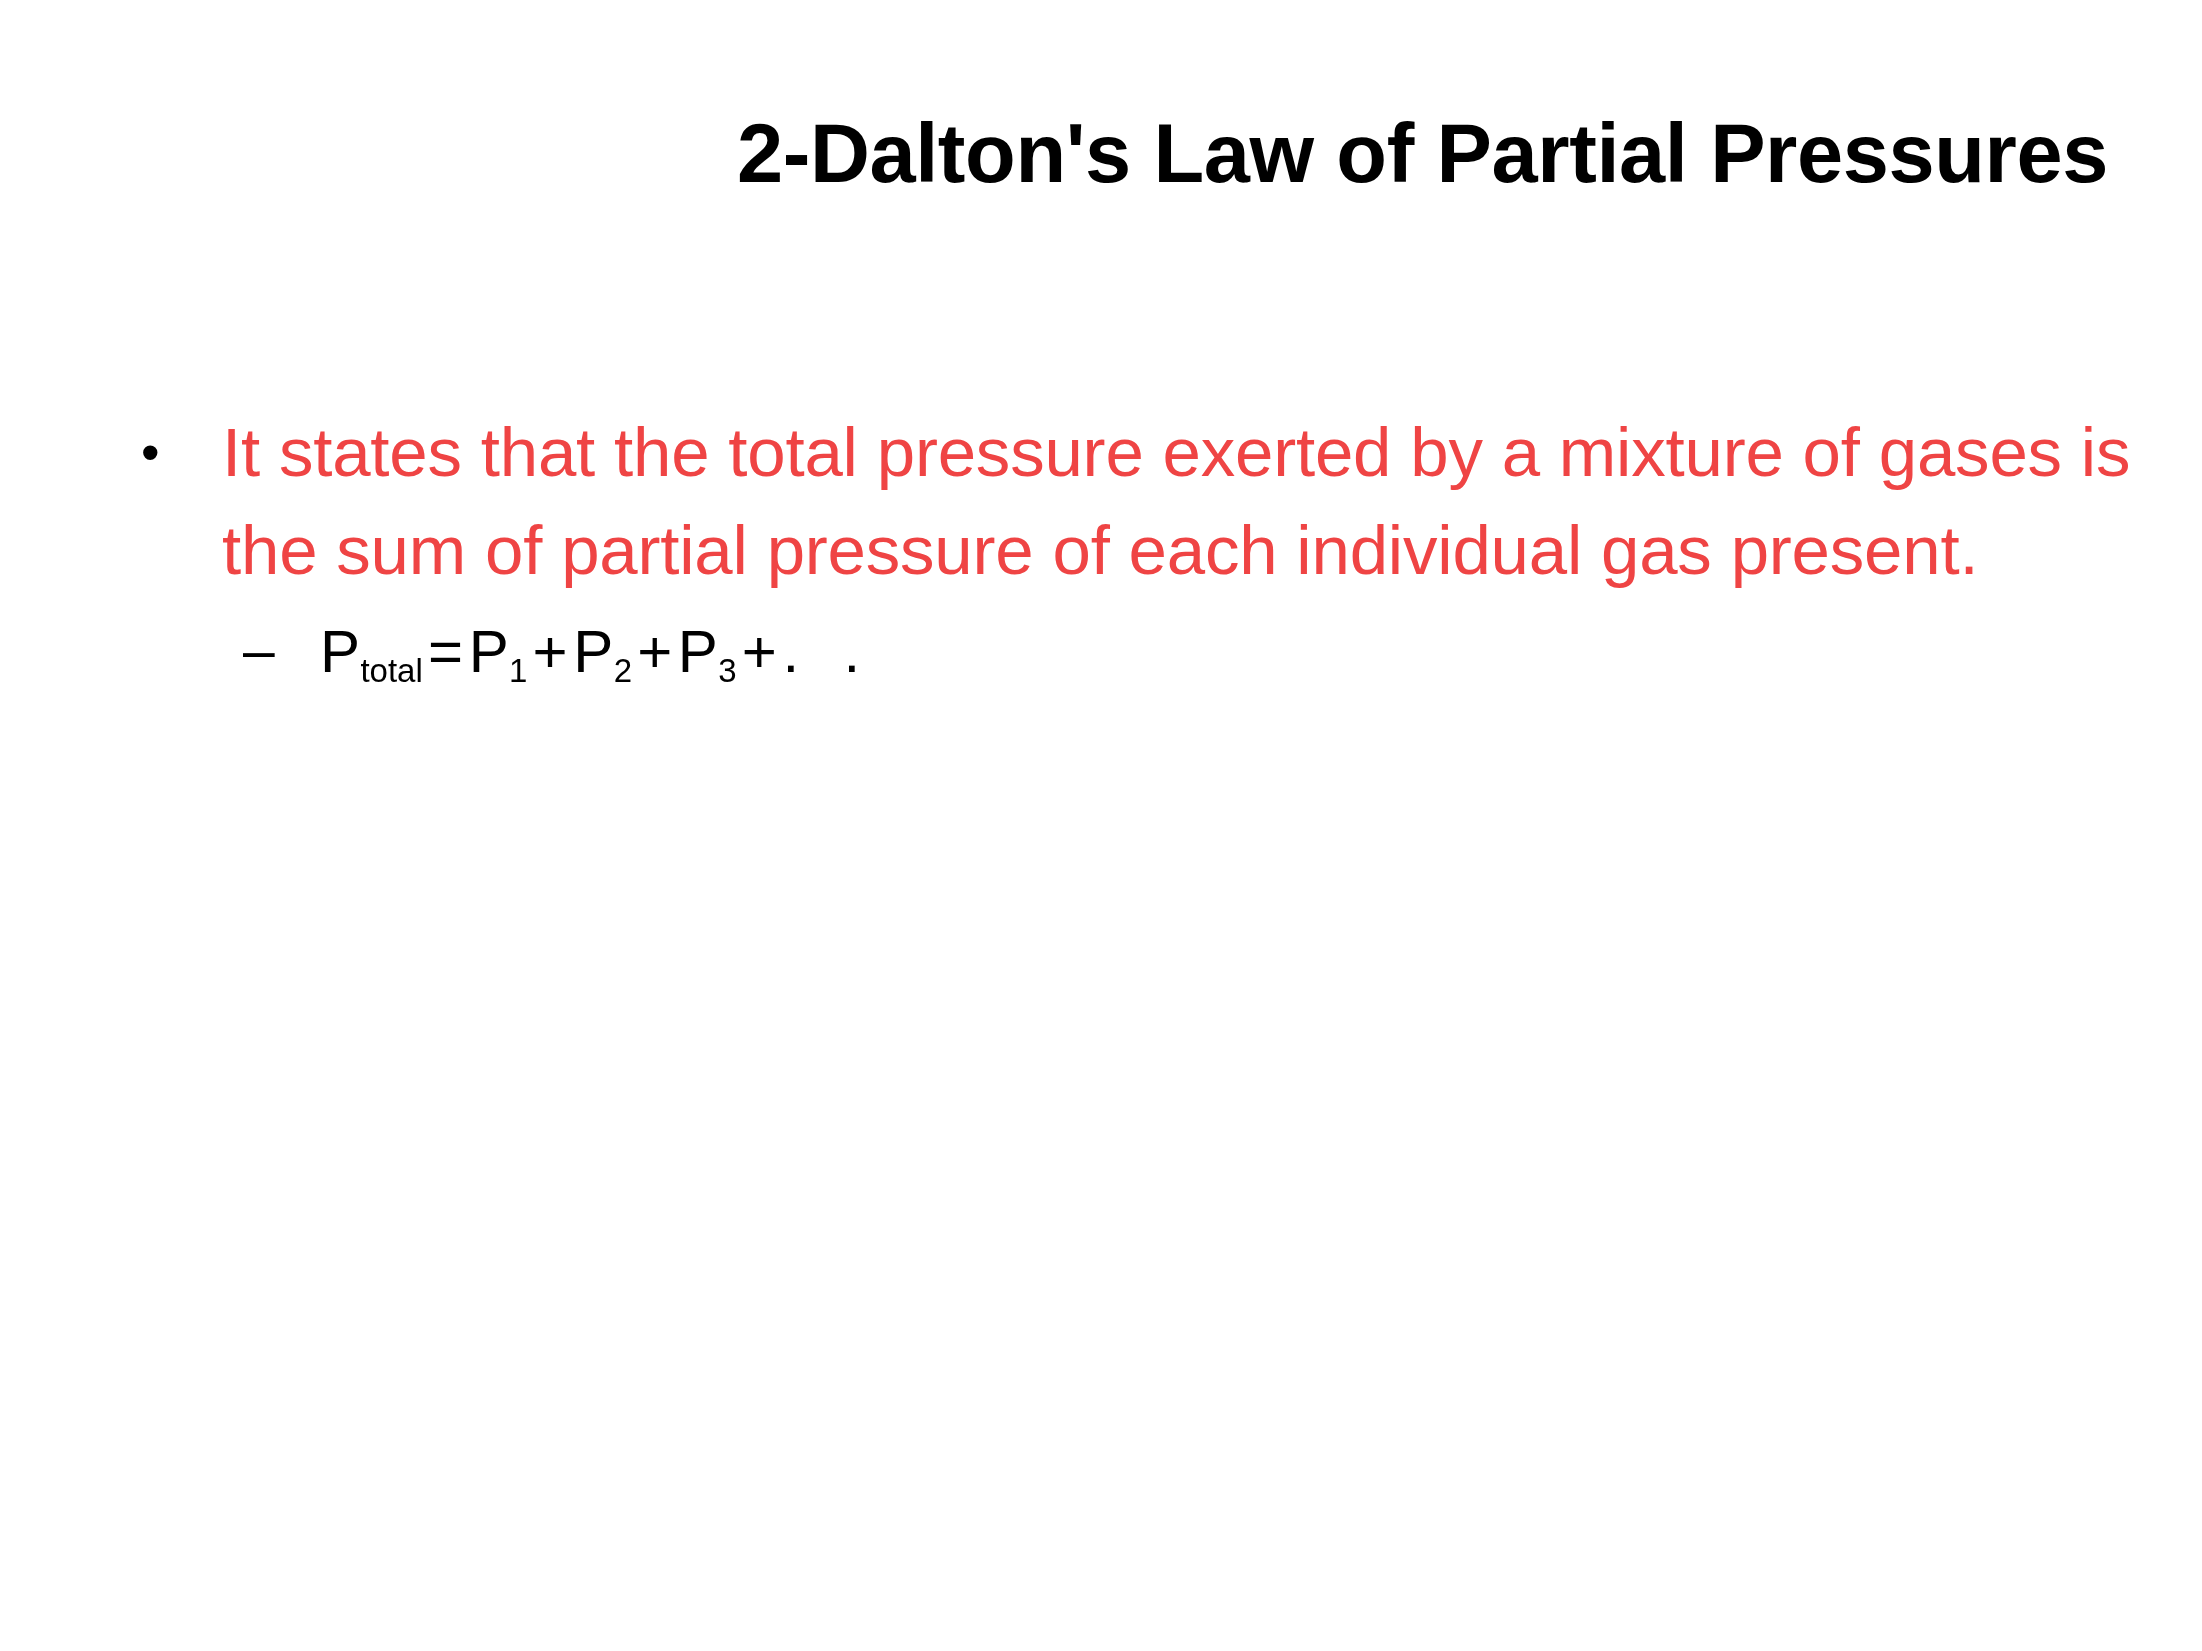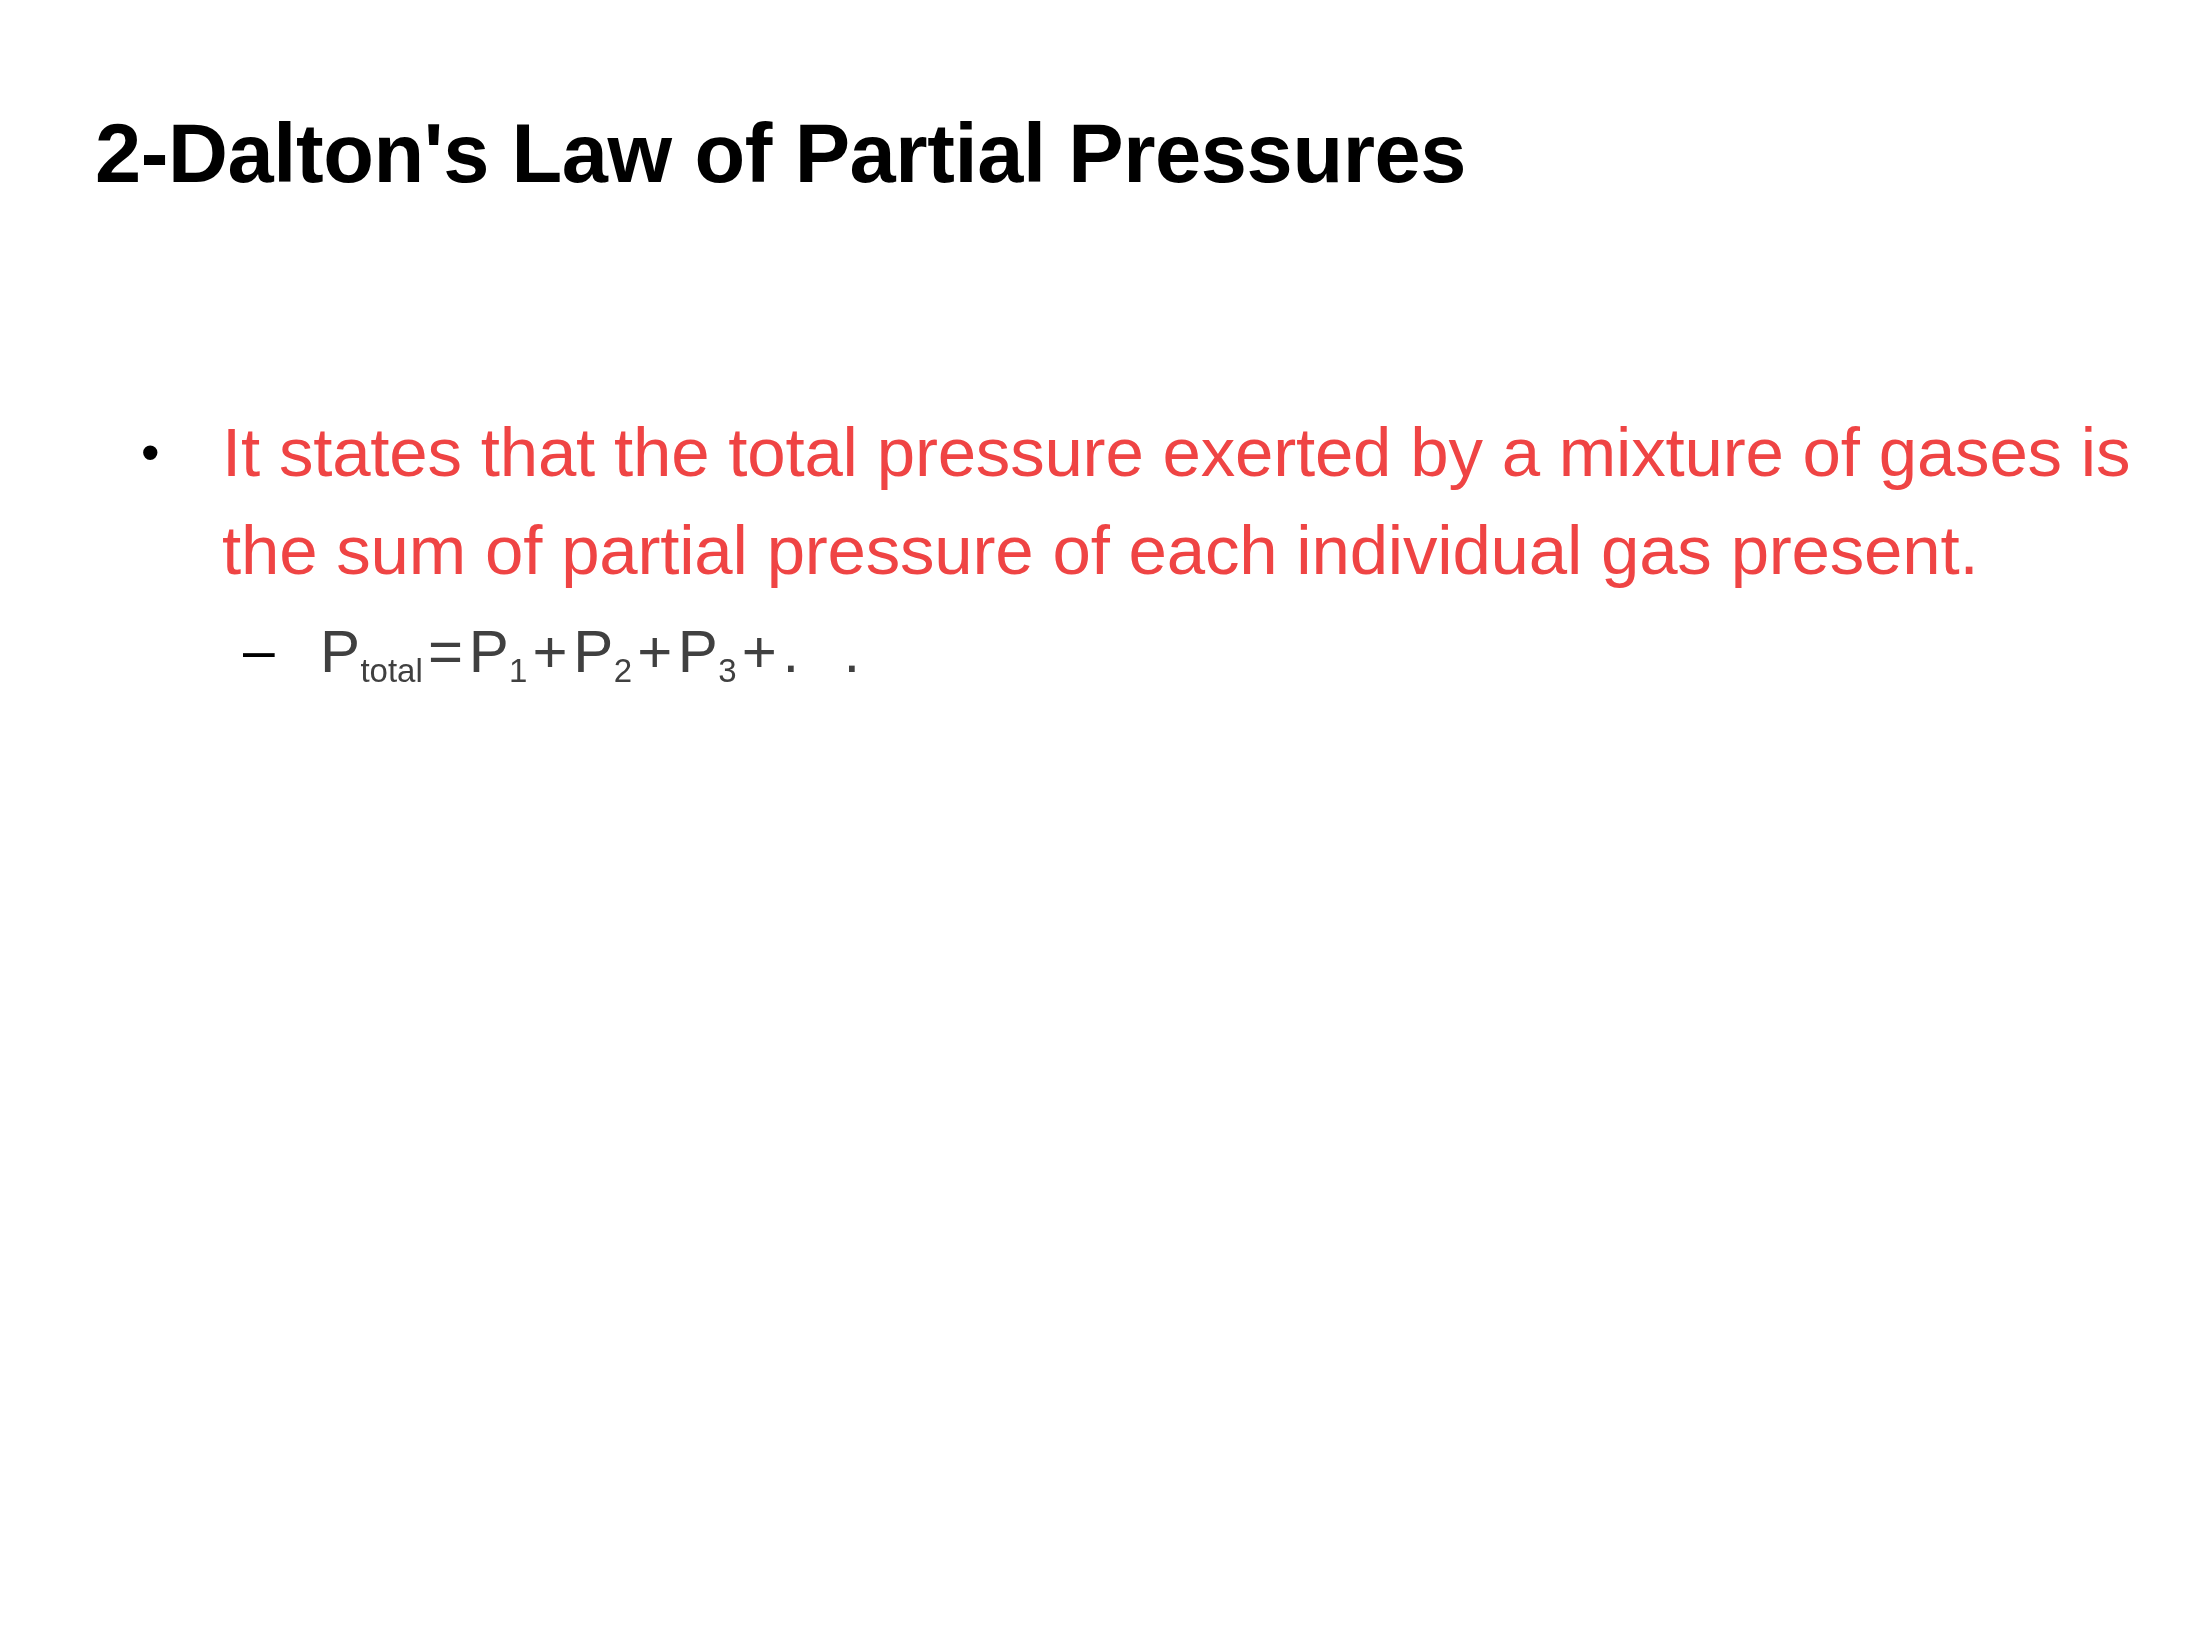--- a/index.html
+++ b/index.html
@@ -32,7 +32,7 @@
     left: 95px;
     top: 53px;
     width: 2013px;
-    text-align: left;
+    text-align: right;
   }
   .slide-title {
     display: inline-block;

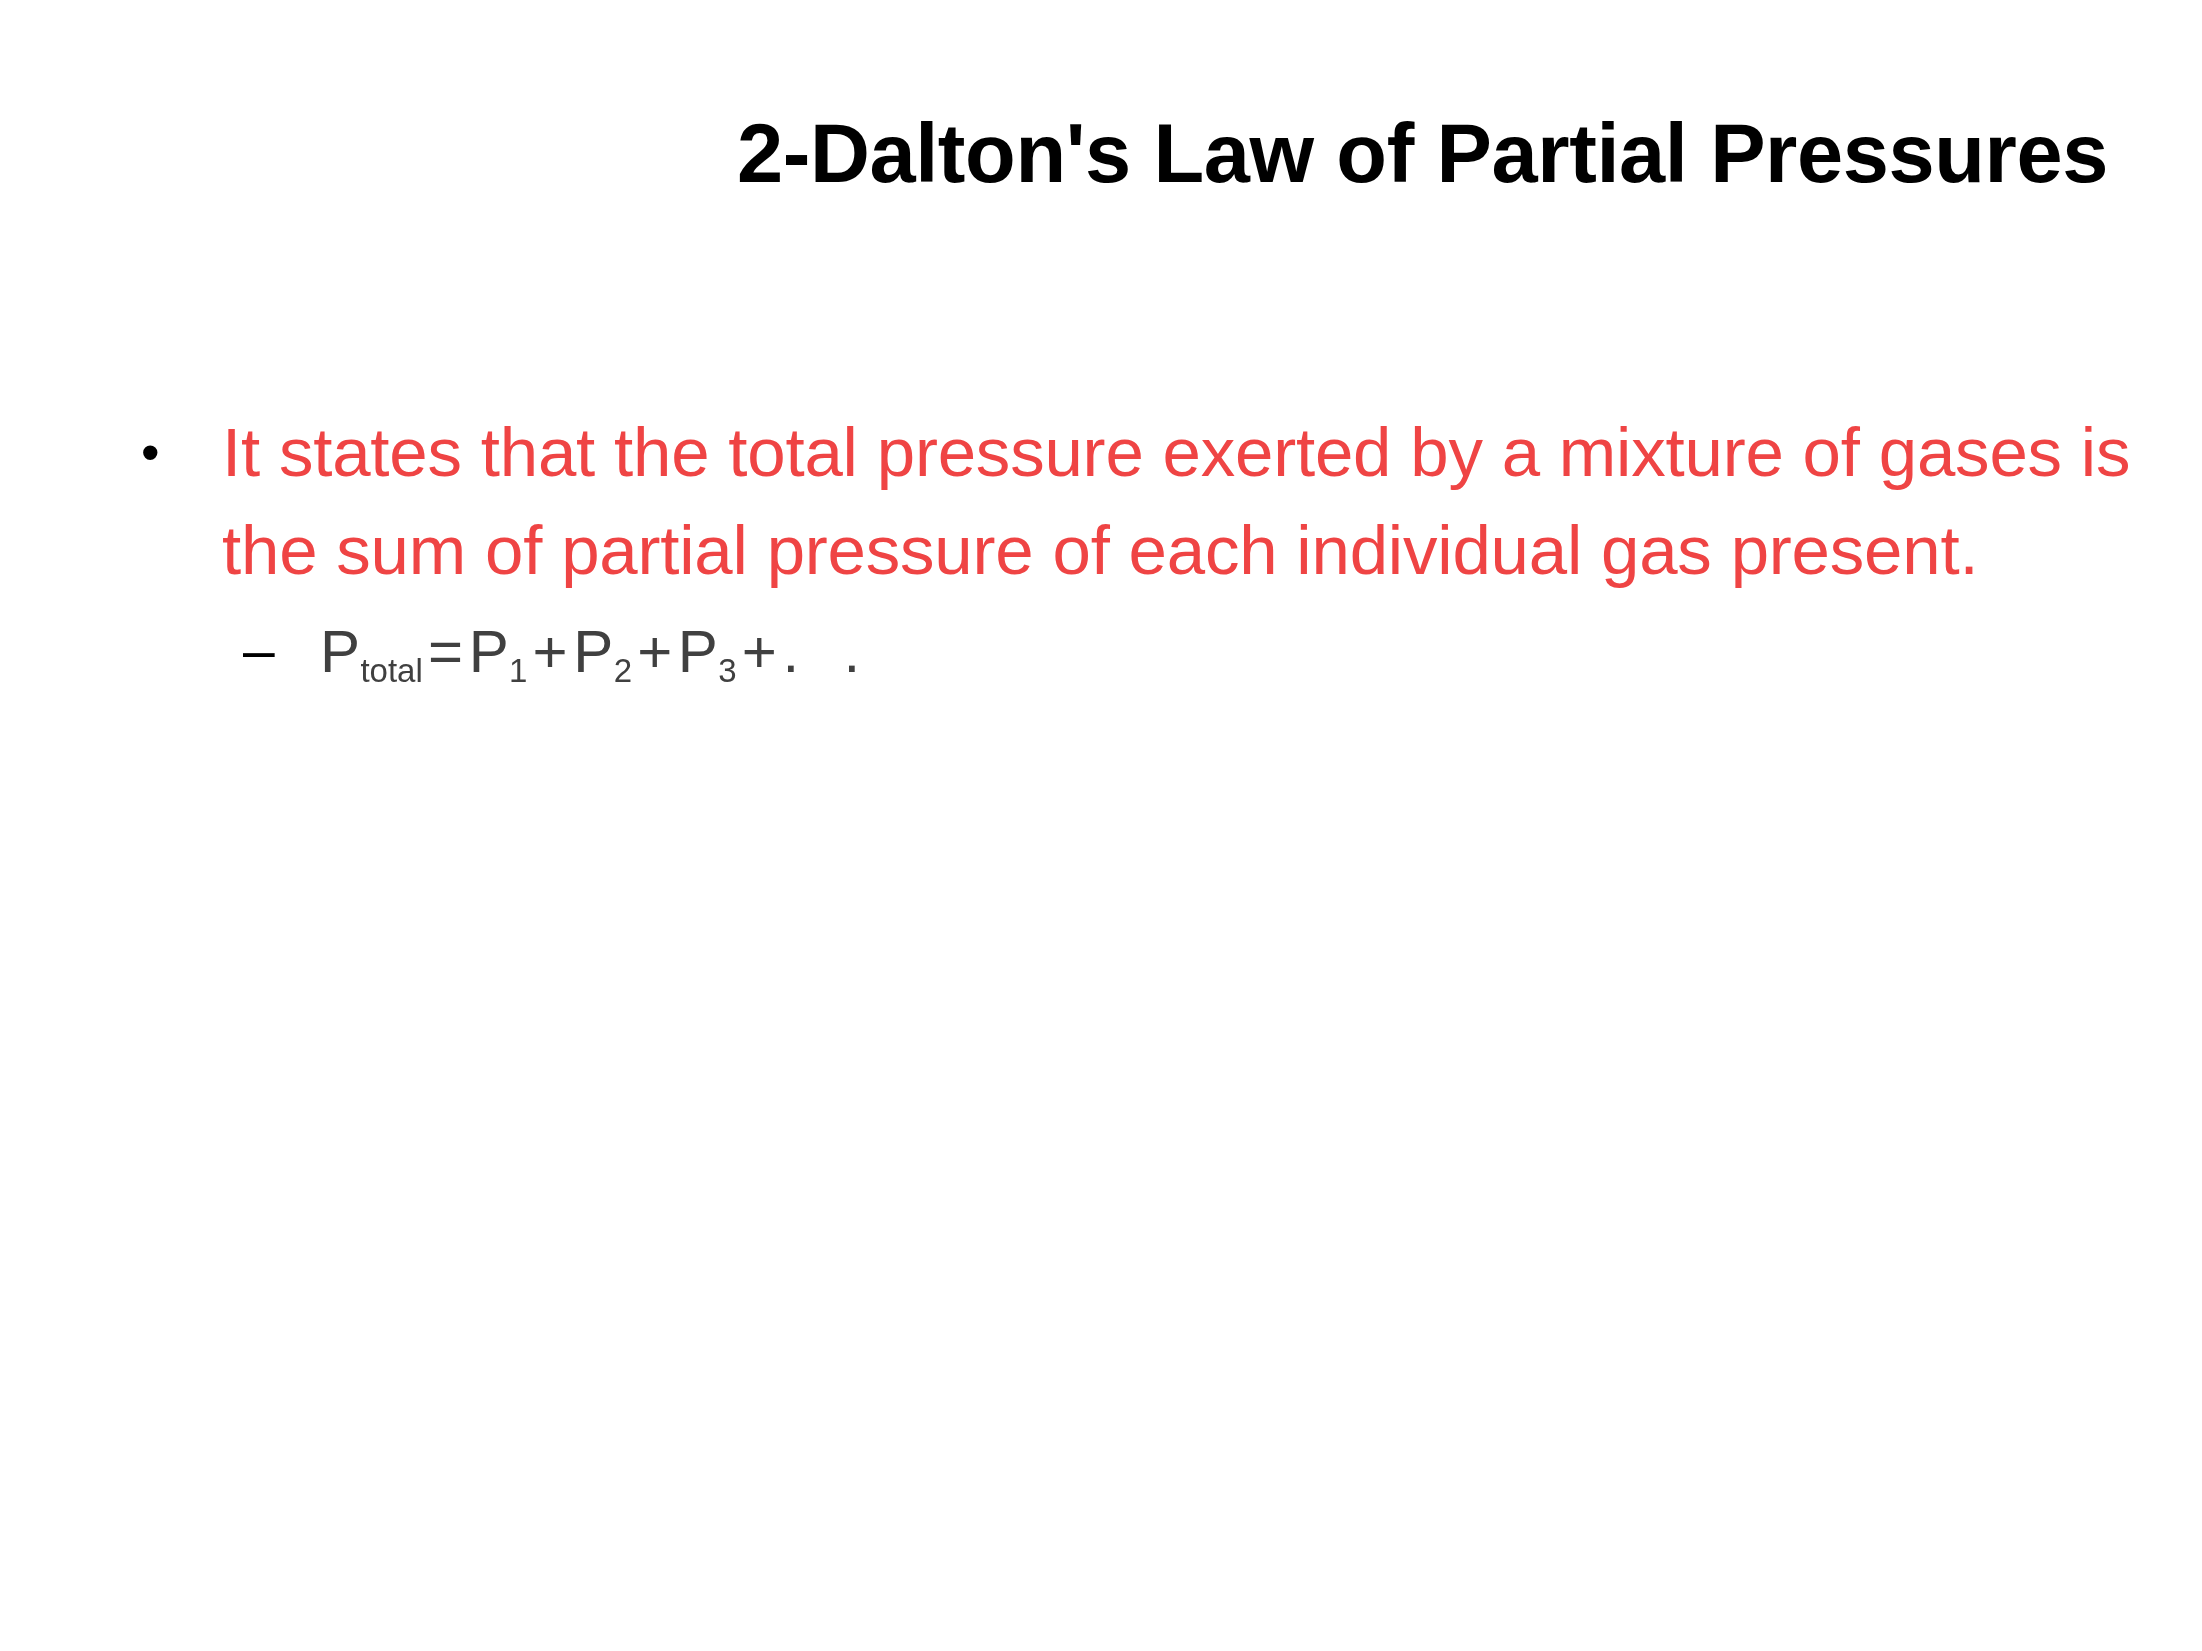--- a/index.html
+++ b/index.html
@@ -102,7 +102,7 @@
     font-family: "Liberation Sans", sans-serif;
     font-size: 60px;
     line-height: 1.25;
-    color: #404040;
+    color: #000000;
     white-space: nowrap;
     letter-spacing: 0.4px;
   }

